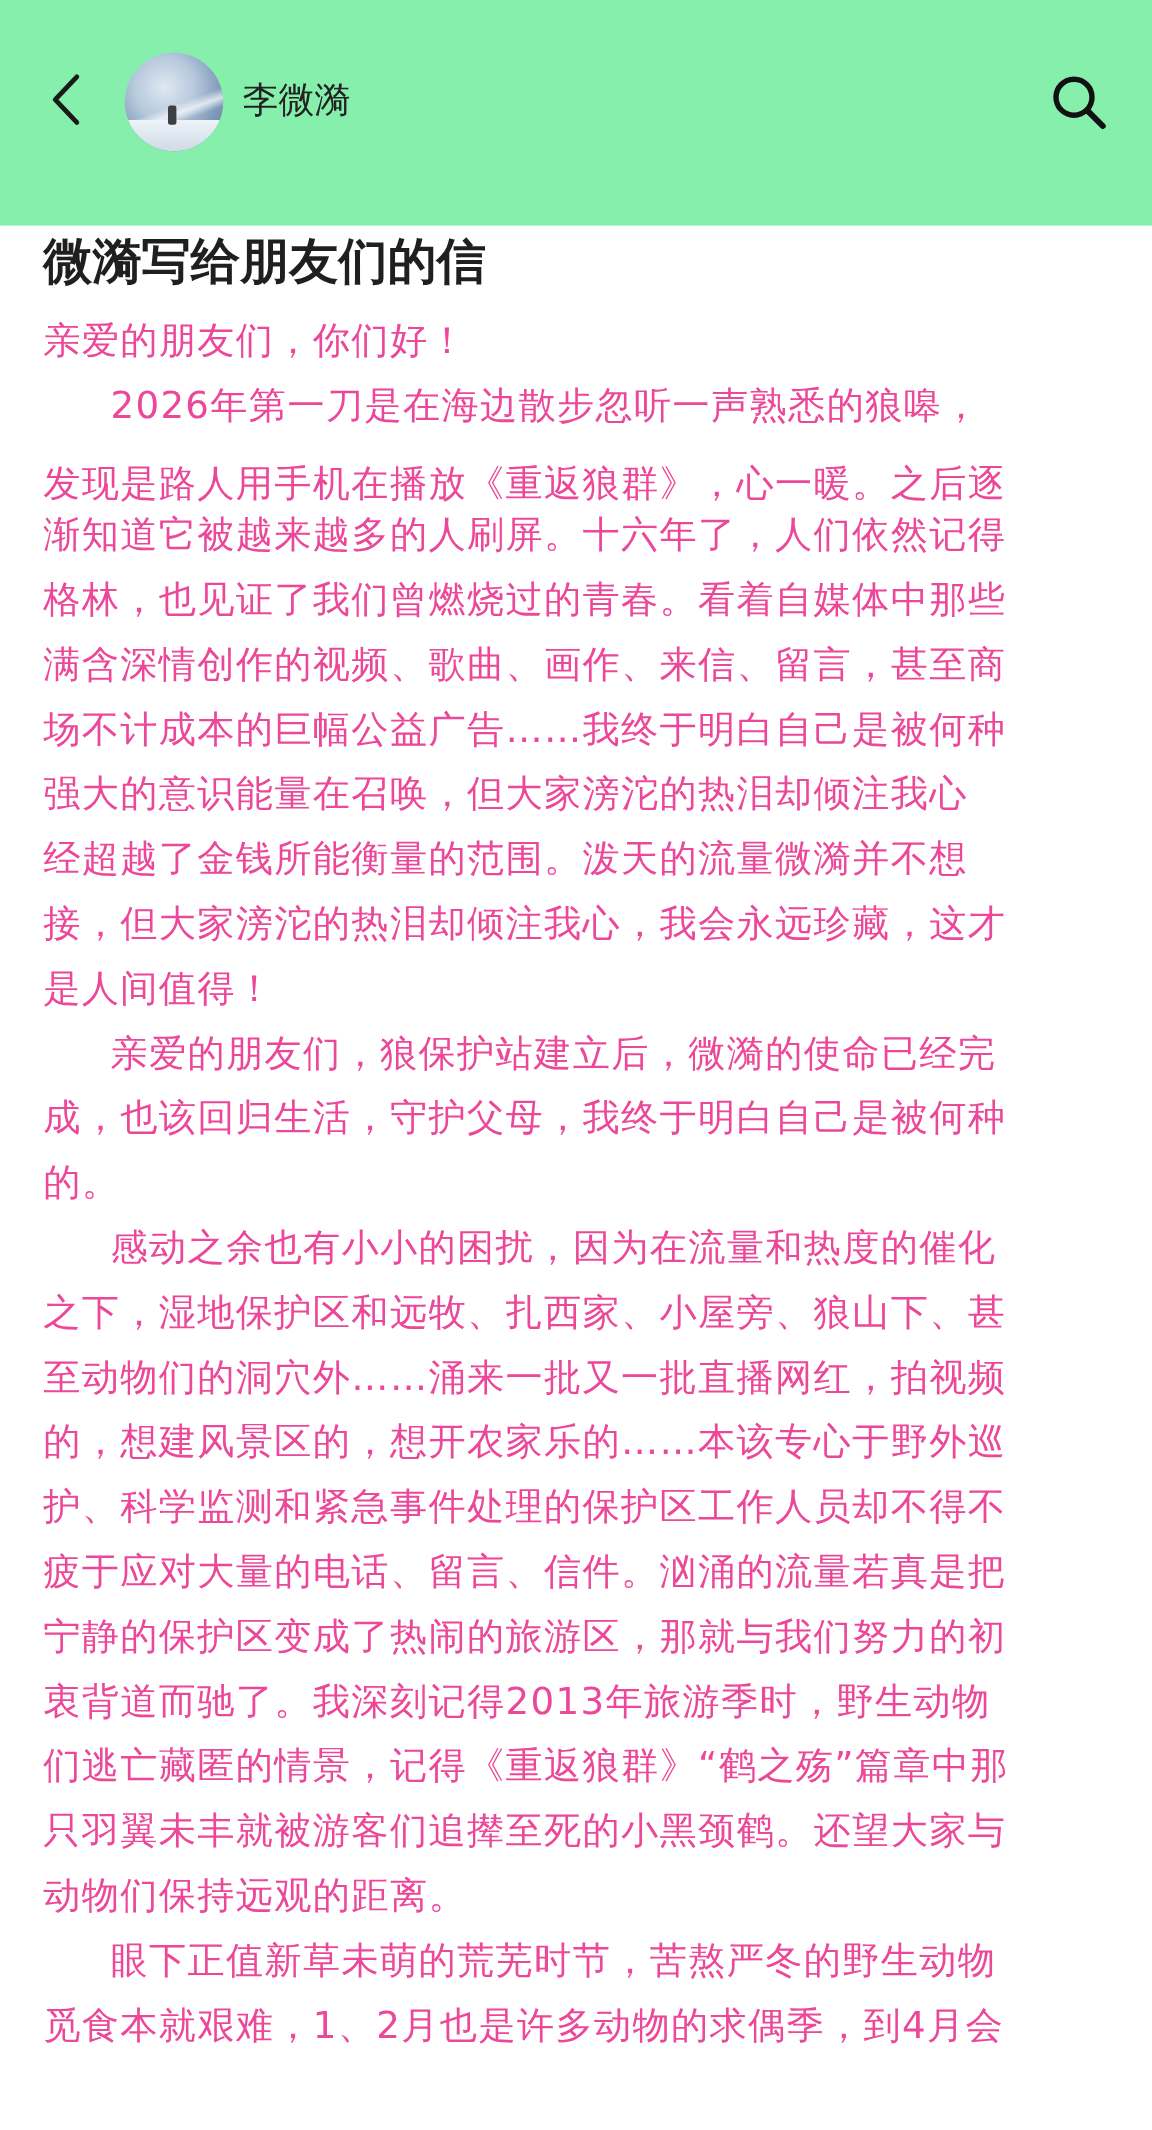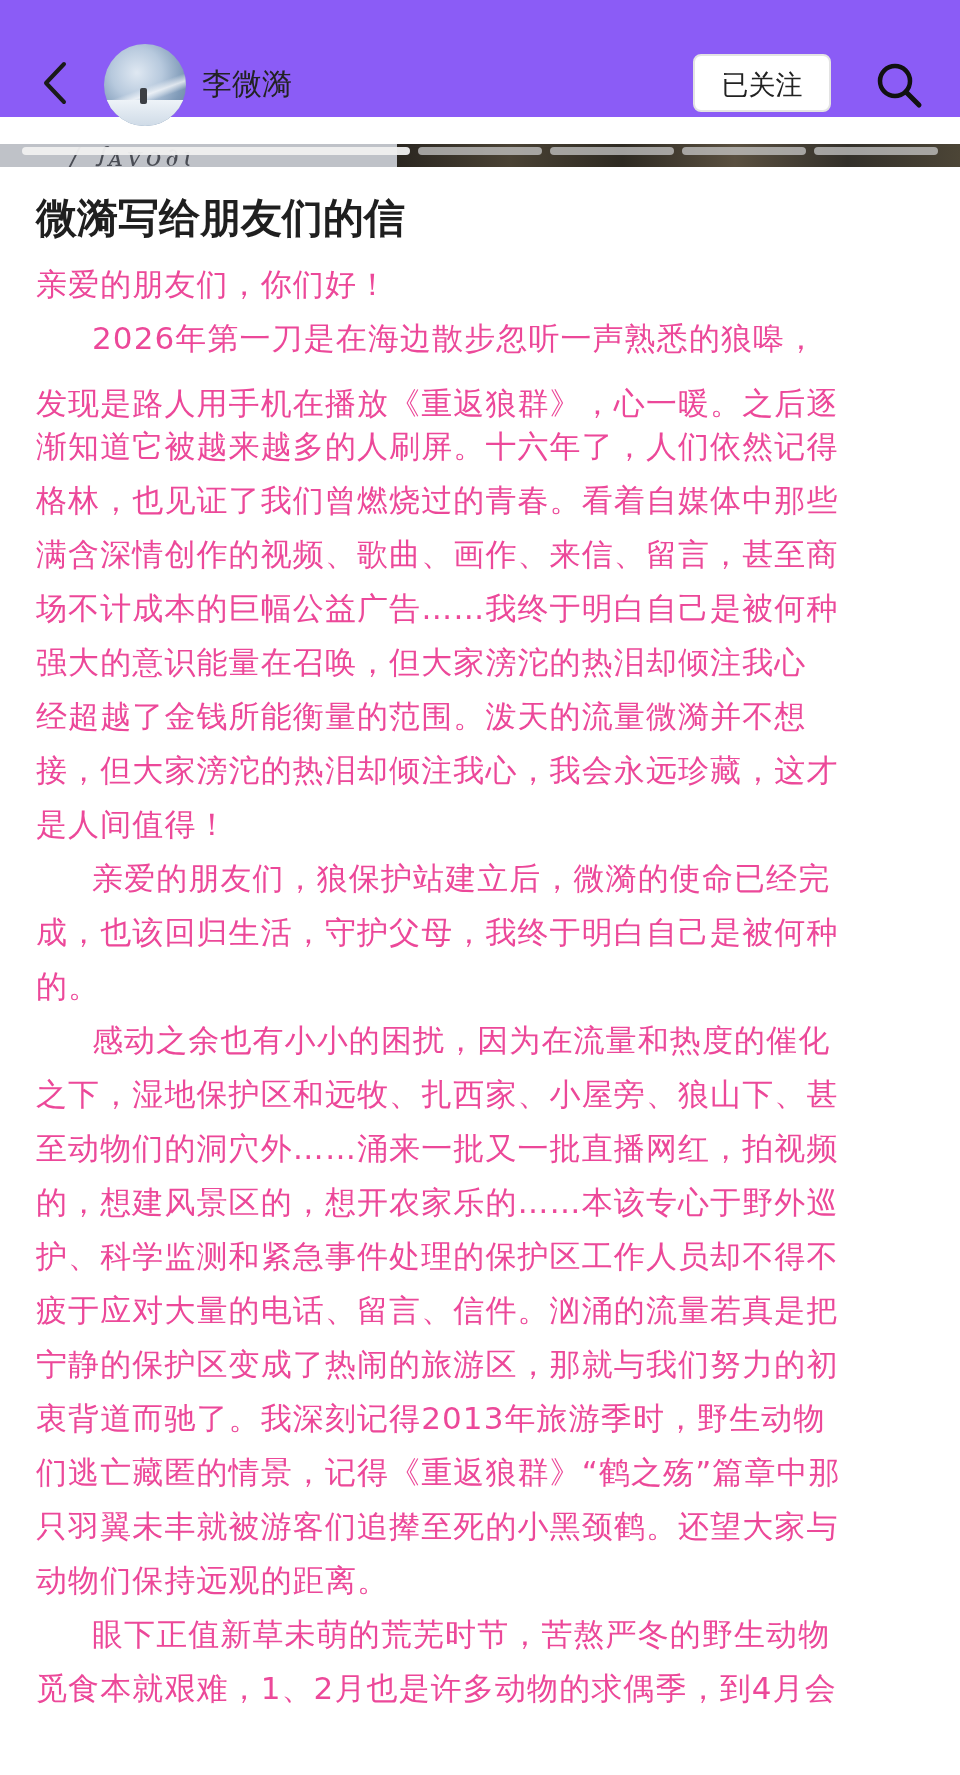--- a/index.html
+++ b/index.html
@@ -19,8 +19,8 @@
       position: absolute;
       left: 0; top: 0;
       width: 960px;
-      height: 117px;
-      background: #8b5cf6;
+      height: 188px;
+      background: #86efac;
       z-index: 5;
     }
     .back-btn {

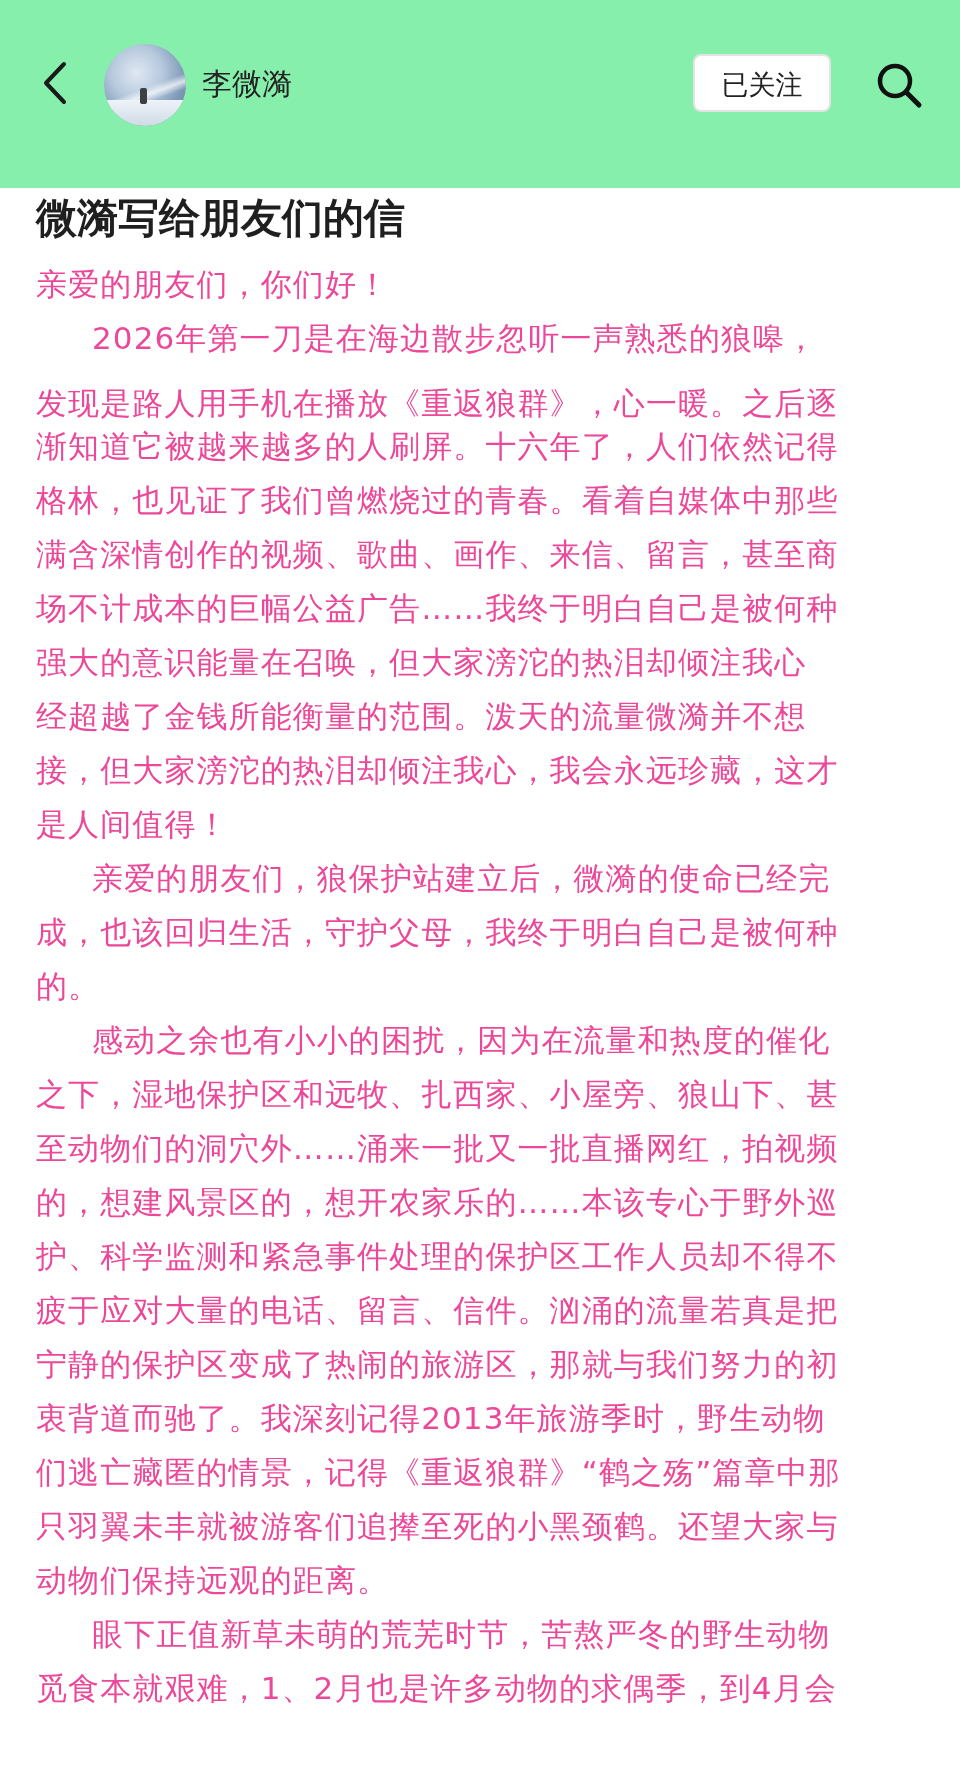--- a/index.html
+++ b/index.html
@@ -158,7 +158,6 @@
     <div class="wolf"></div>
   </div>
   <div class="username">李微漪</div>
-  <div class="follow-btn">已关注</div>
   <div class="search-btn">
     <svg width="56" height="56" viewBox="0 0 56 56">
       <circle cx="23" cy="23" r="15" fill="none" stroke="#111" stroke-width="4.5"></circle>

